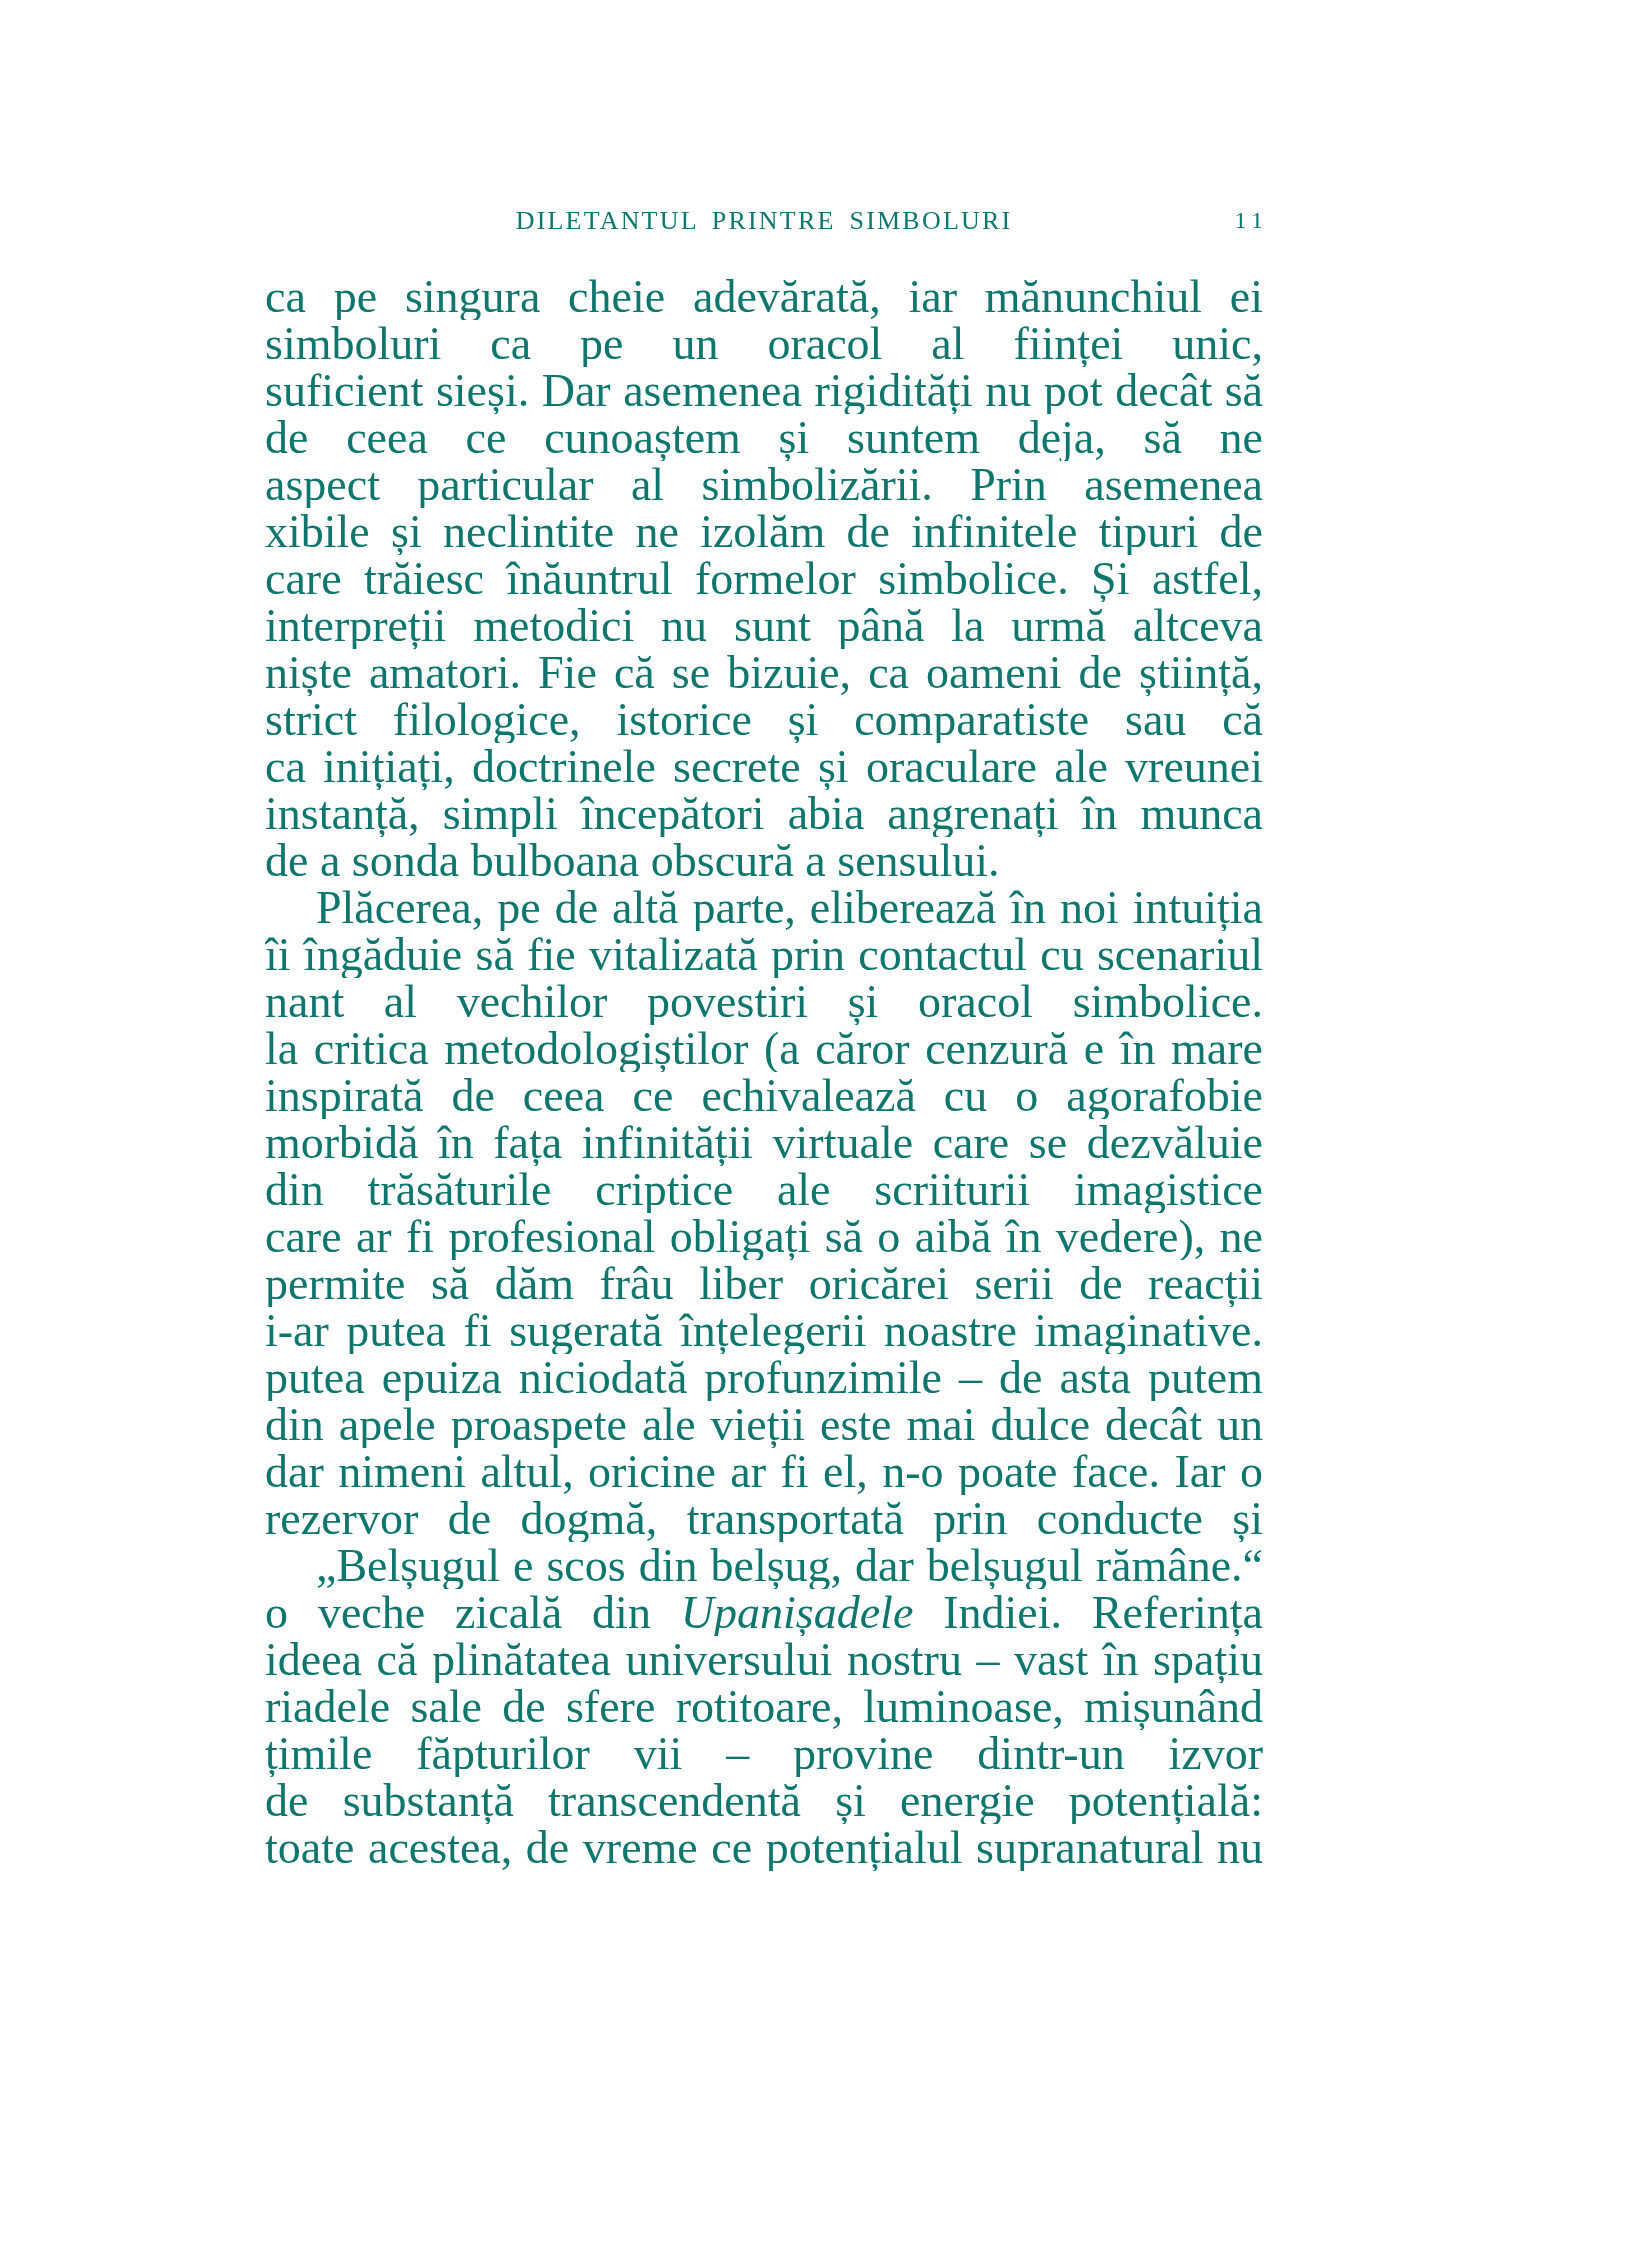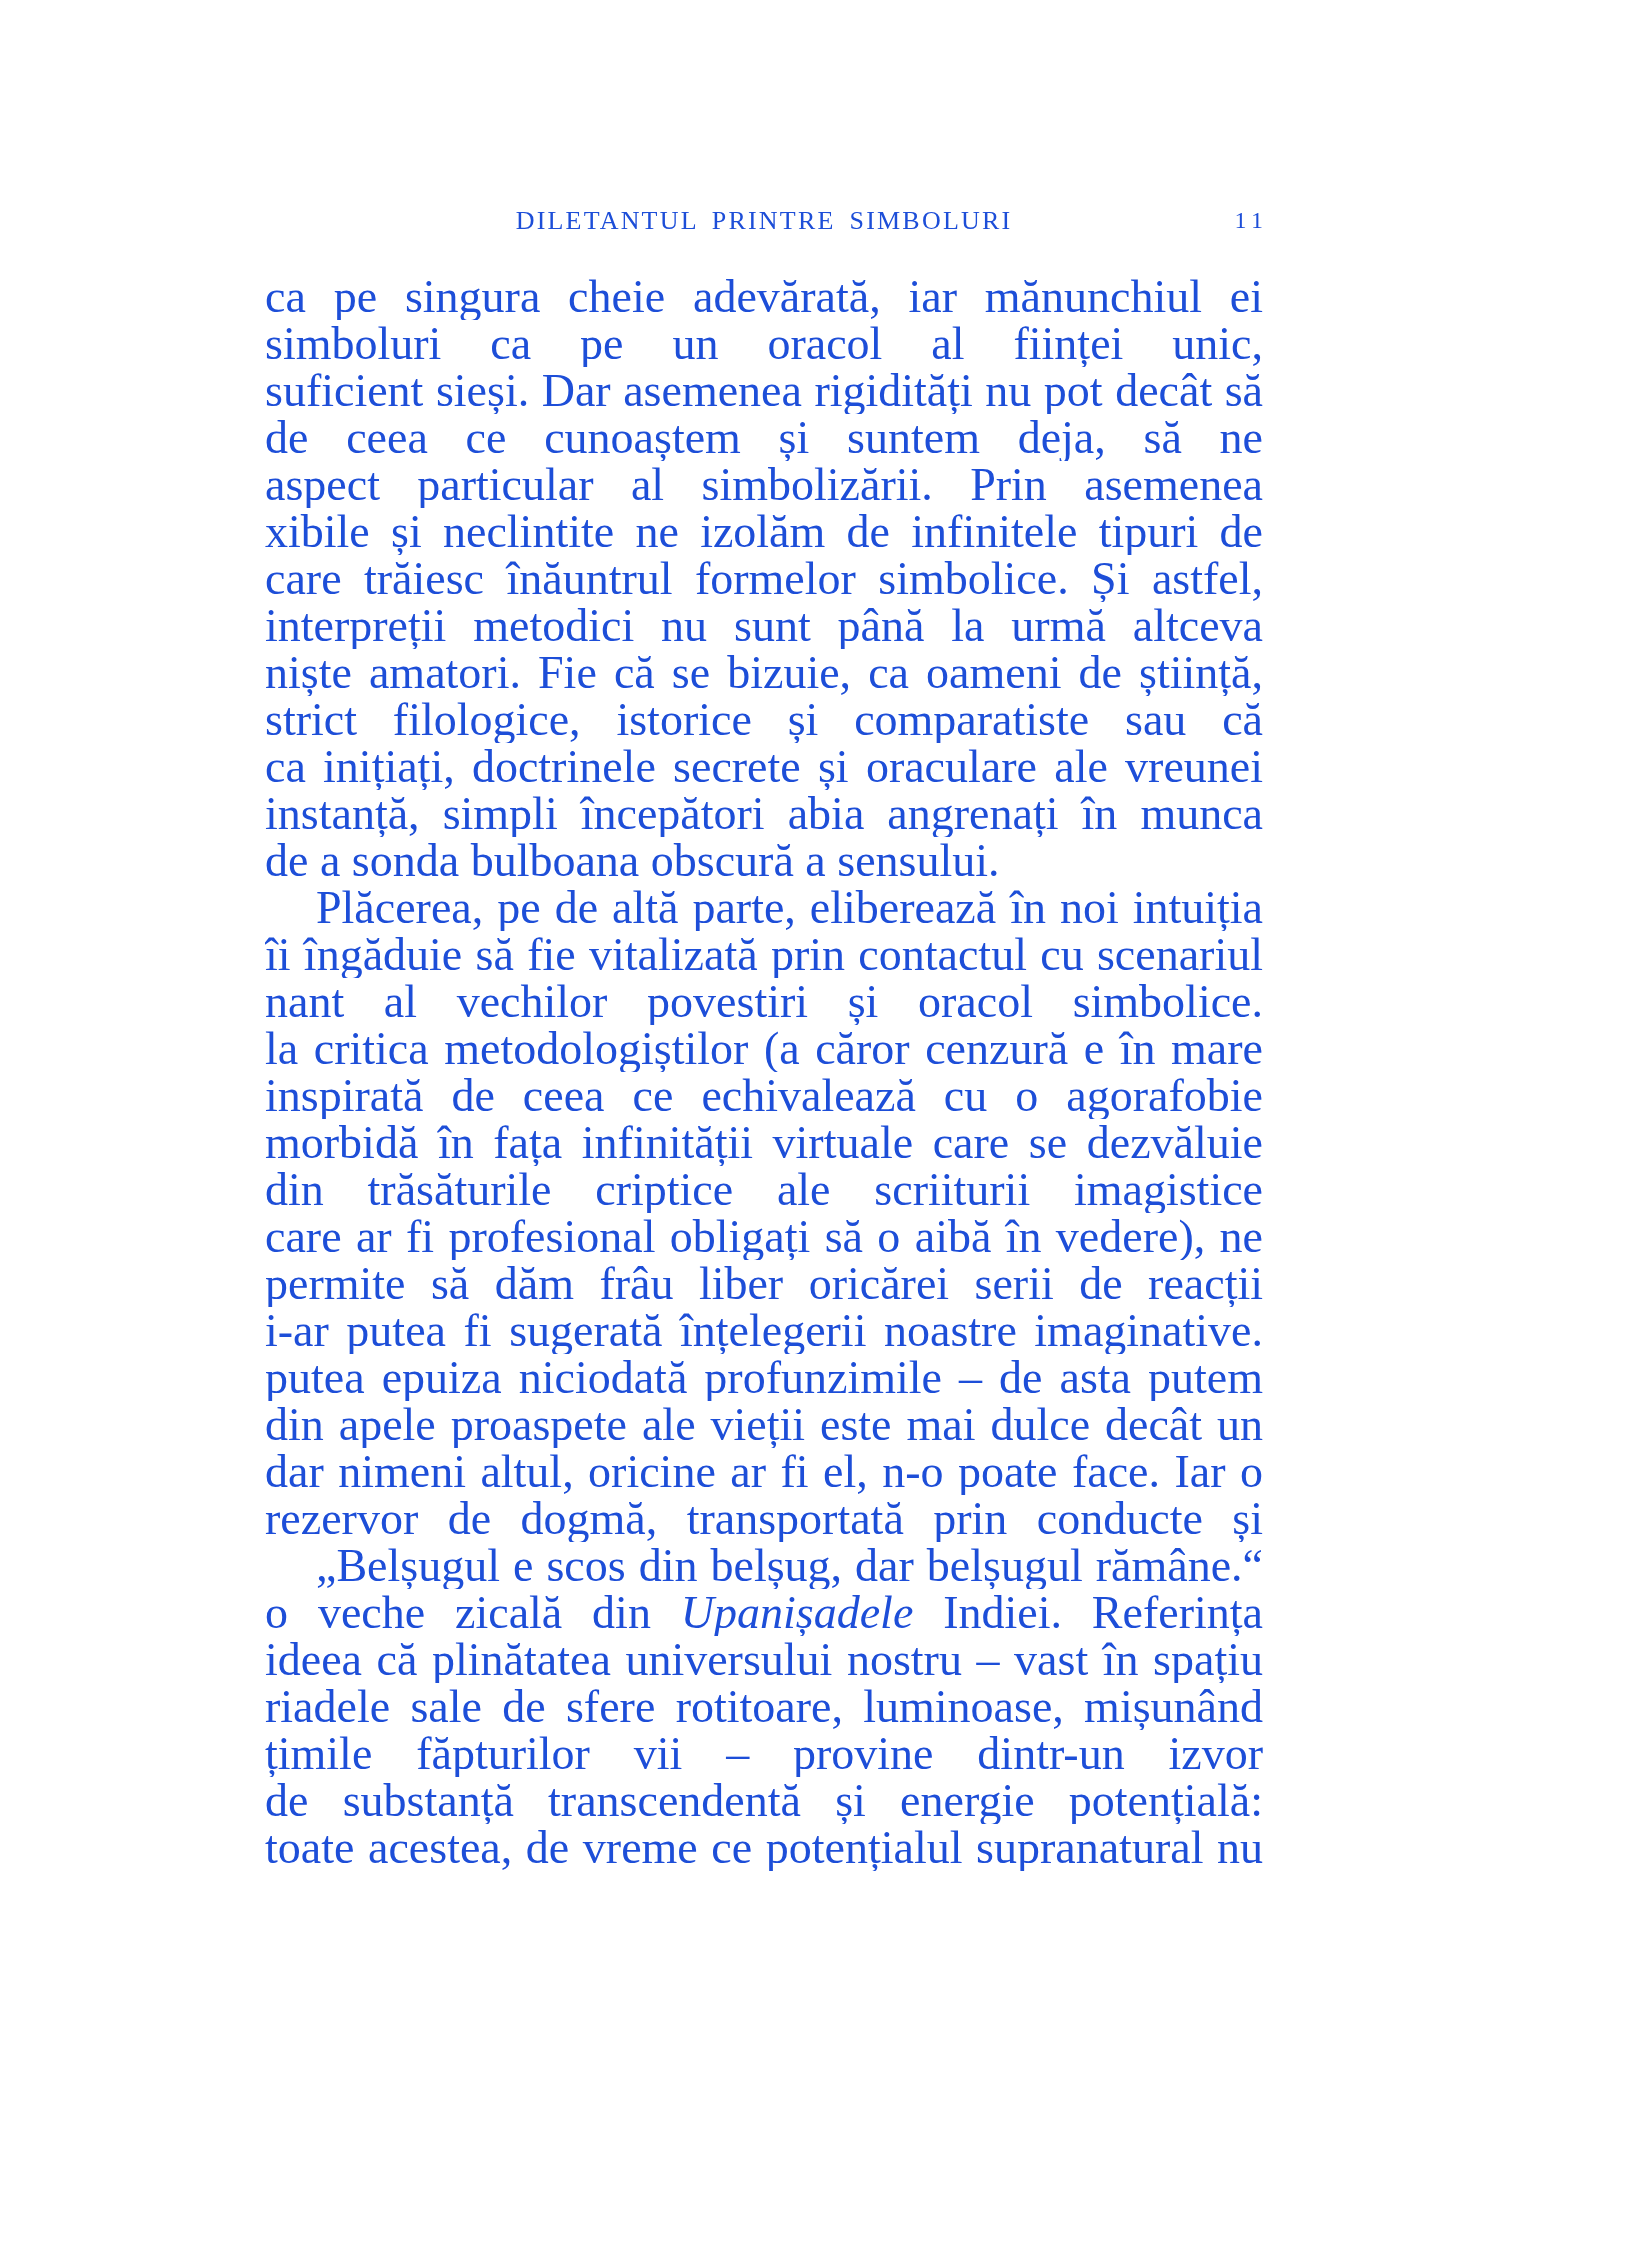--- a/index.html
+++ b/index.html
@@ -12,7 +12,7 @@
     width: 1632px;
     height: 2263px;
     background: #ffffff;
-    color: #1d4ed8;
+    color: #0f766e;
     font-family: "Liberation Serif", serif;
     overflow: hidden;
   }

